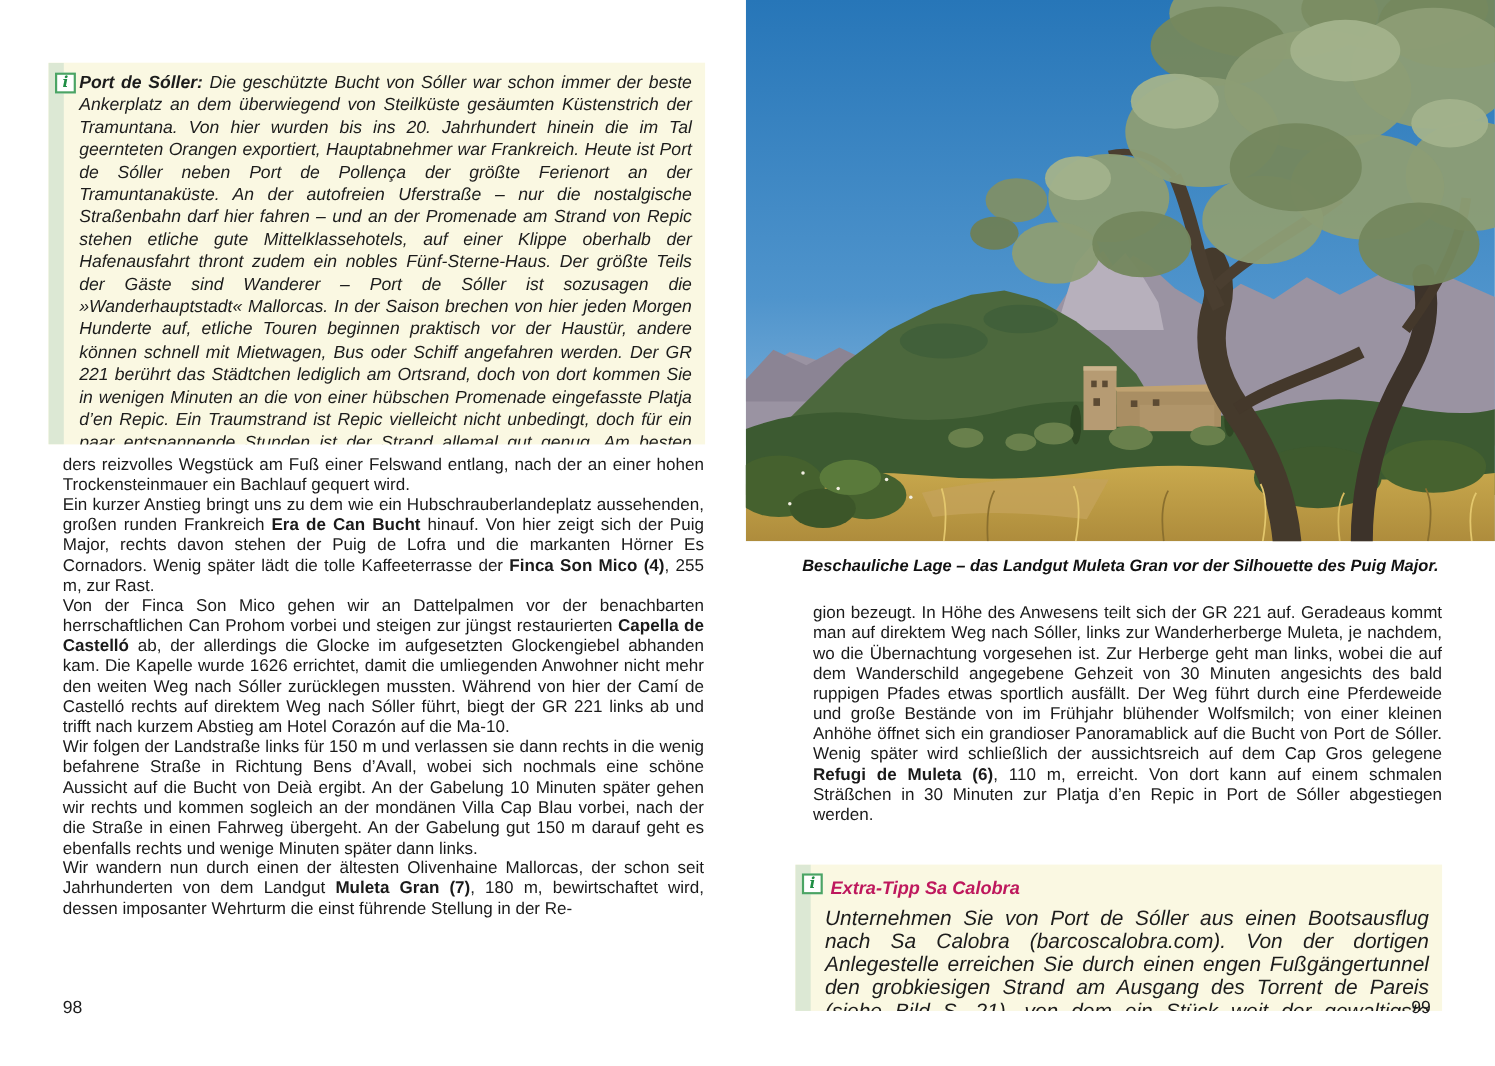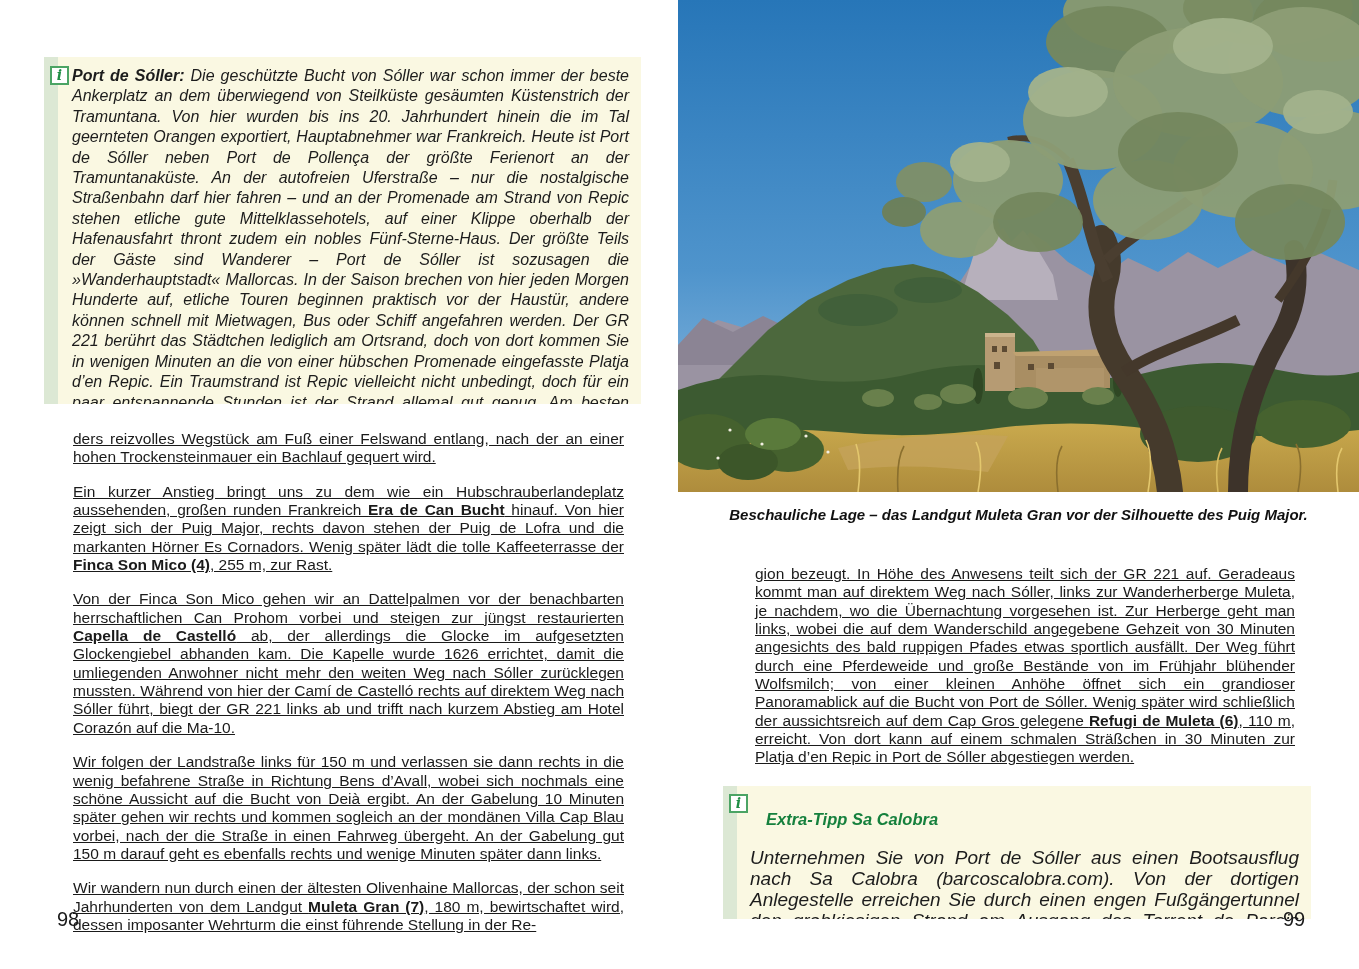--- a/index.html
+++ b/index.html
@@ -22,7 +22,7 @@
 
   
   .col{position:absolute;font-size:15.5px;line-height:18.35px;text-align:justify;}
-  .col p{margin:16px;text-decoration:underline;}
+  .col p{margin:0;}
   .col b{font-weight:bold;}
 
   

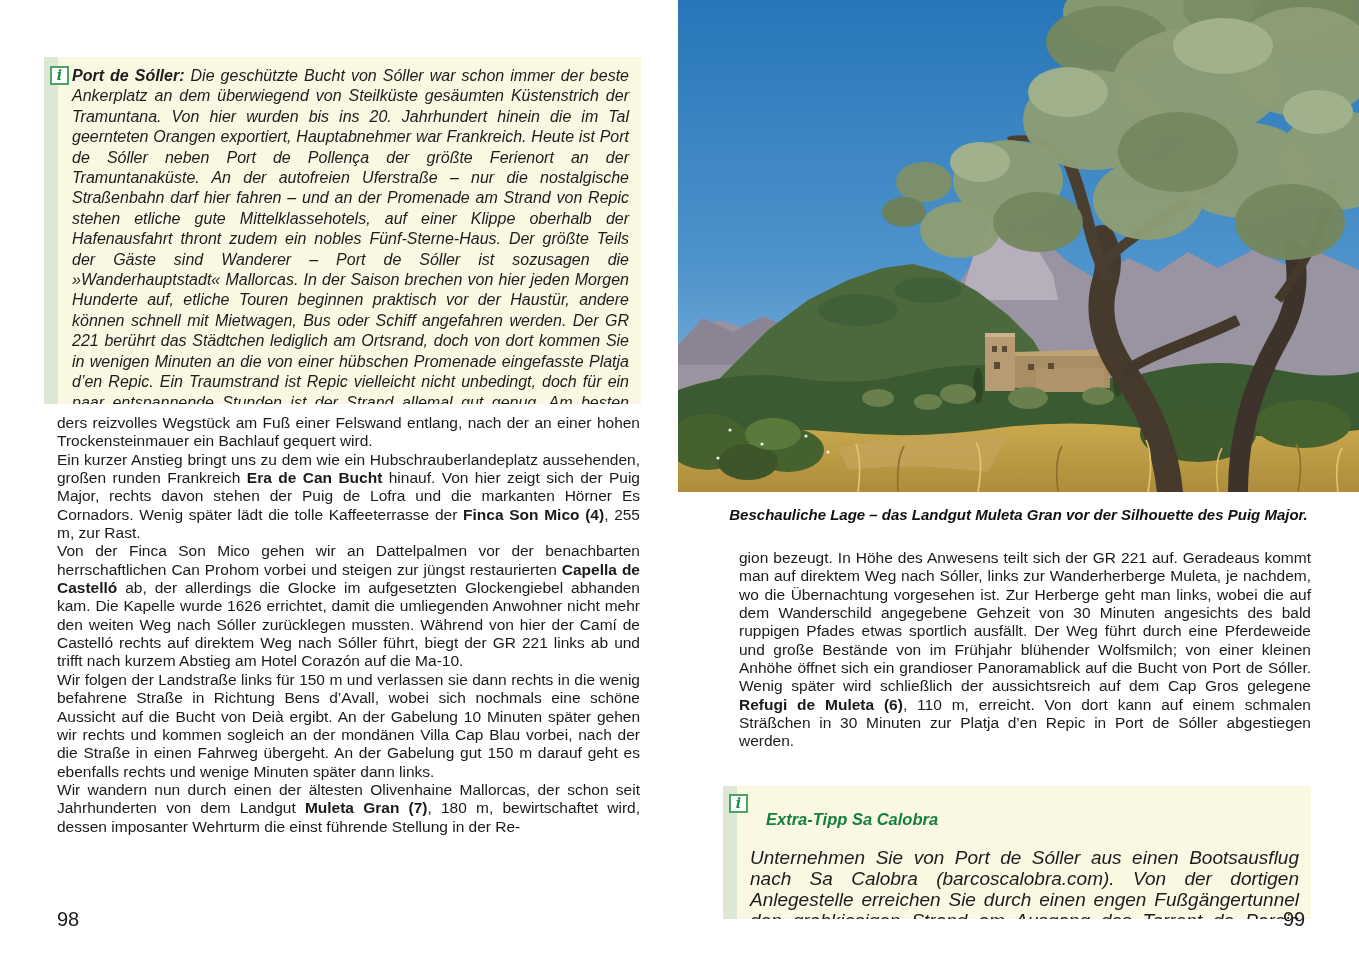--- a/index.html
+++ b/index.html
@@ -15,8 +15,8 @@
           font-size:14px;color:#1f8e44;}
   .itext{margin:0;font-style:italic;text-align:justify;color:#1c1c1c;}
   .box-left .itext{padding:9px 12px 0 28px;font-size:16px;line-height:20.4px;}
-  .box-right .ititle{margin:16px;padding:7px 12px 0 27px;font-style:italic;font-weight:bold;
-          font-size:16.5px;line-height:21px;color:#15803d;}
+  .box-right .ititle{margin:5px;padding:7px 12px 0 27px;font-style:italic;font-weight:bold;
+          font-size:16.5px;line-height:21px;color:#be185d;}
   .box-right .itext{padding:1px 12px 0 27px;font-size:19px;line-height:21px;}
   .itext b,.ititle b{font-weight:bold;}
 

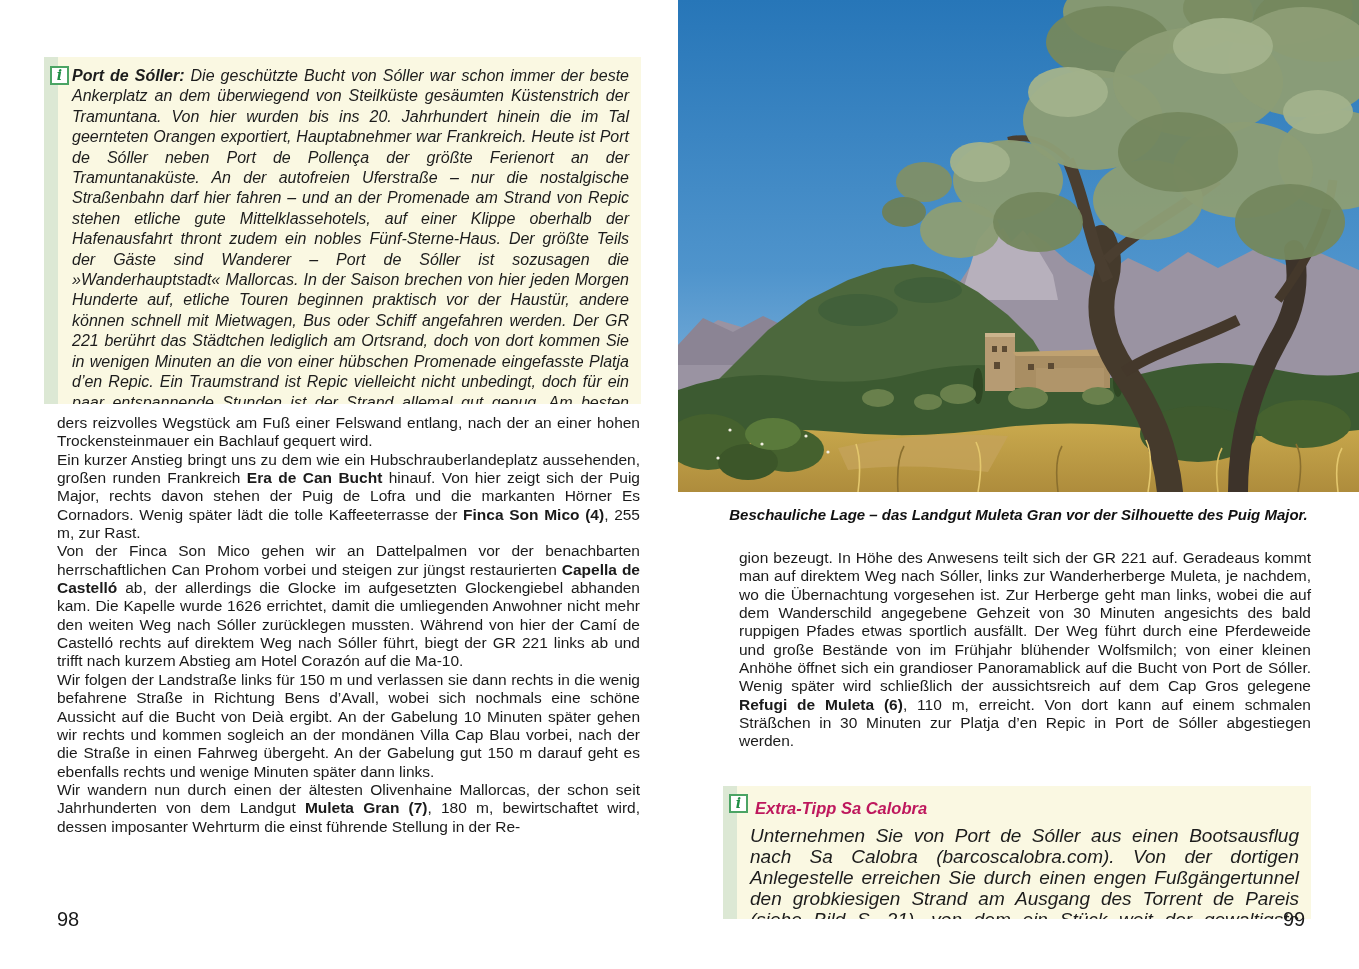--- a/index.html
+++ b/index.html
@@ -28,7 +28,7 @@
   
   .caption{position:absolute;margin:0;font-style:italic;font-size:15px;color:#111;
            text-align:center;font-weight:bold;}
-  .pagenum{position:absolute;font-size:20px;color:#1a1a1a;}
+  .pagenum{position:absolute;font-size:16px;color:#1a1a1a;}
 
   
   .photo{position:absolute;left:678px;top:0;width:681px;height:492px;}

